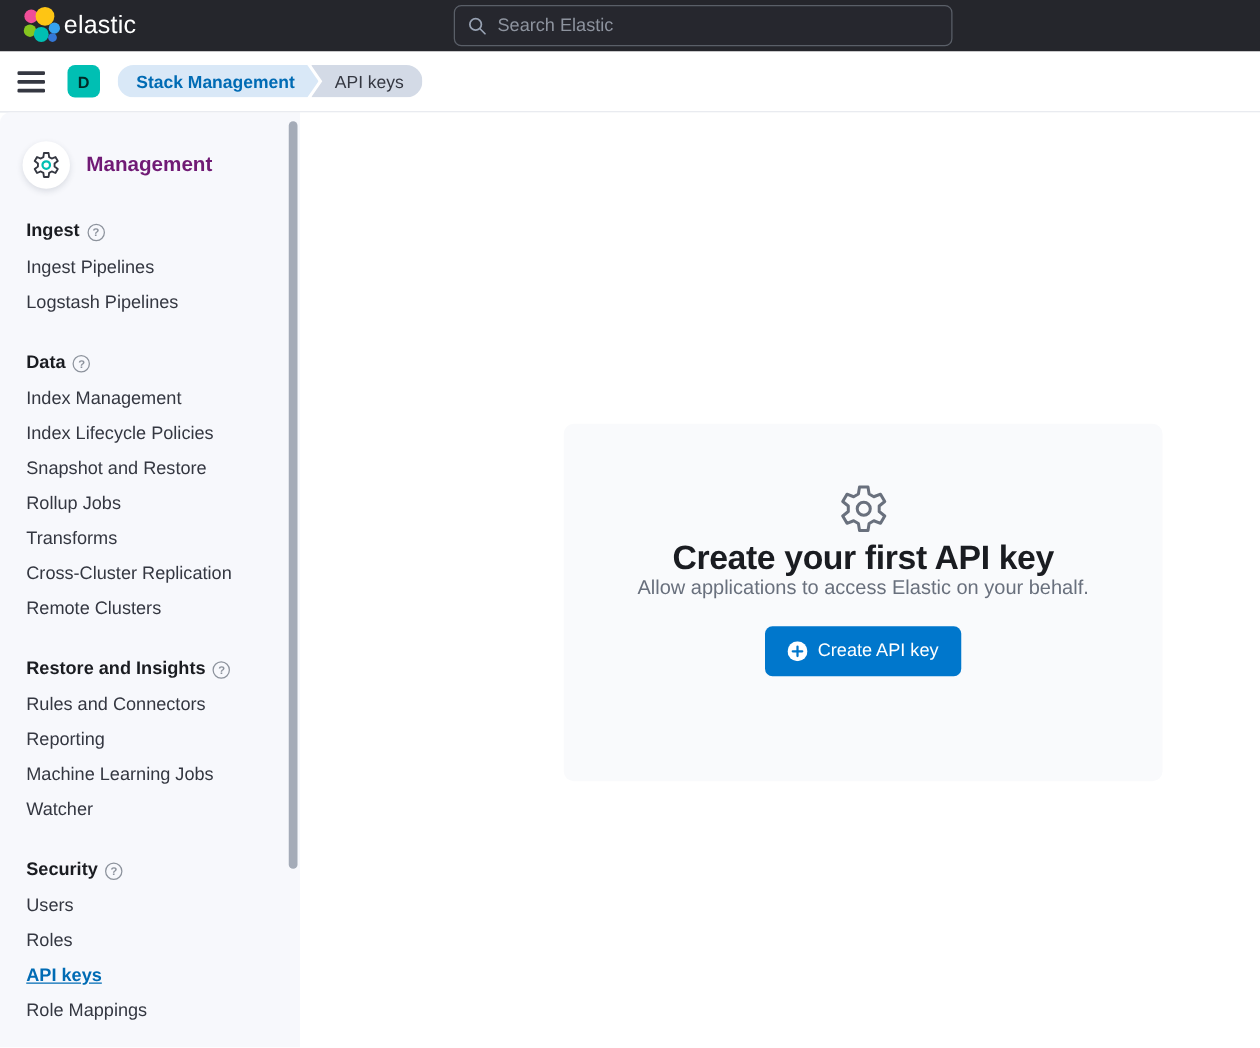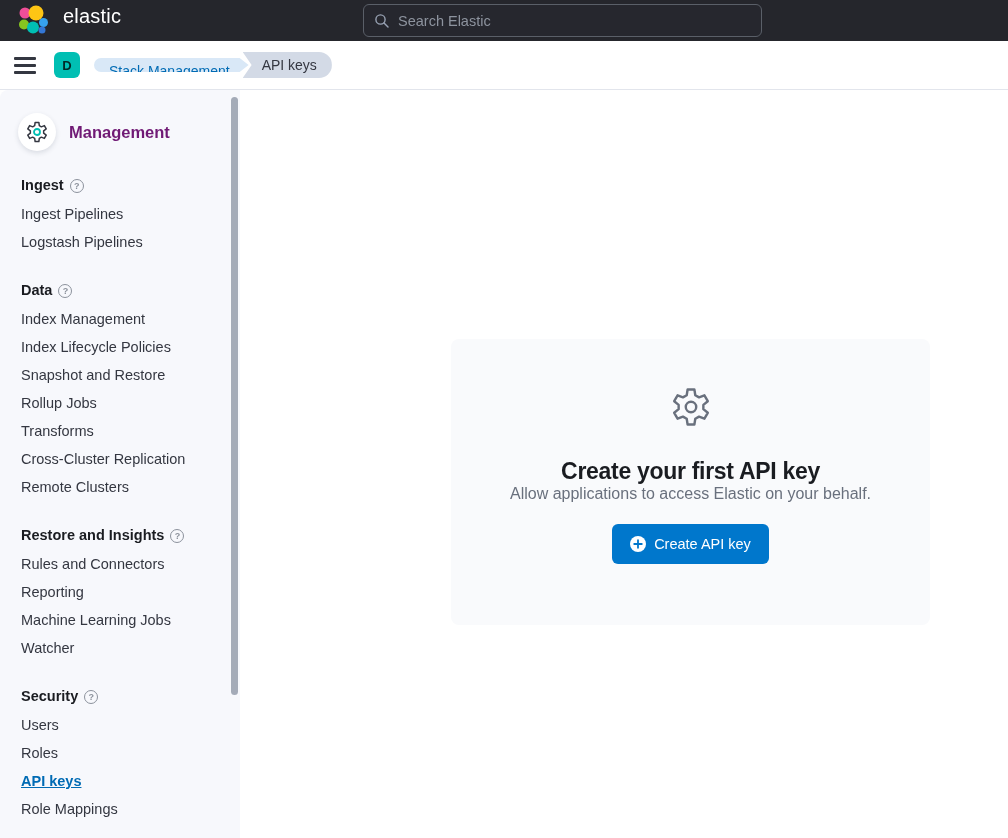--- a/index.html
+++ b/index.html
@@ -11,7 +11,7 @@
     position: relative; height: 41px; background: #25262c;
     display: flex; align-items: center; padding: 0 16px;
   }
-  .logo { display: flex; align-items: flex-start; gap: 15px; cursor: pointer; }
+  .logo { display: flex; align-items: center; gap: 3px; cursor: pointer; }
   .logo svg { display: block; }
   .logo-text { color: #ffffff; font-size: 20px; font-weight: 400; letter-spacing: 0.2px; }
   .search-box {

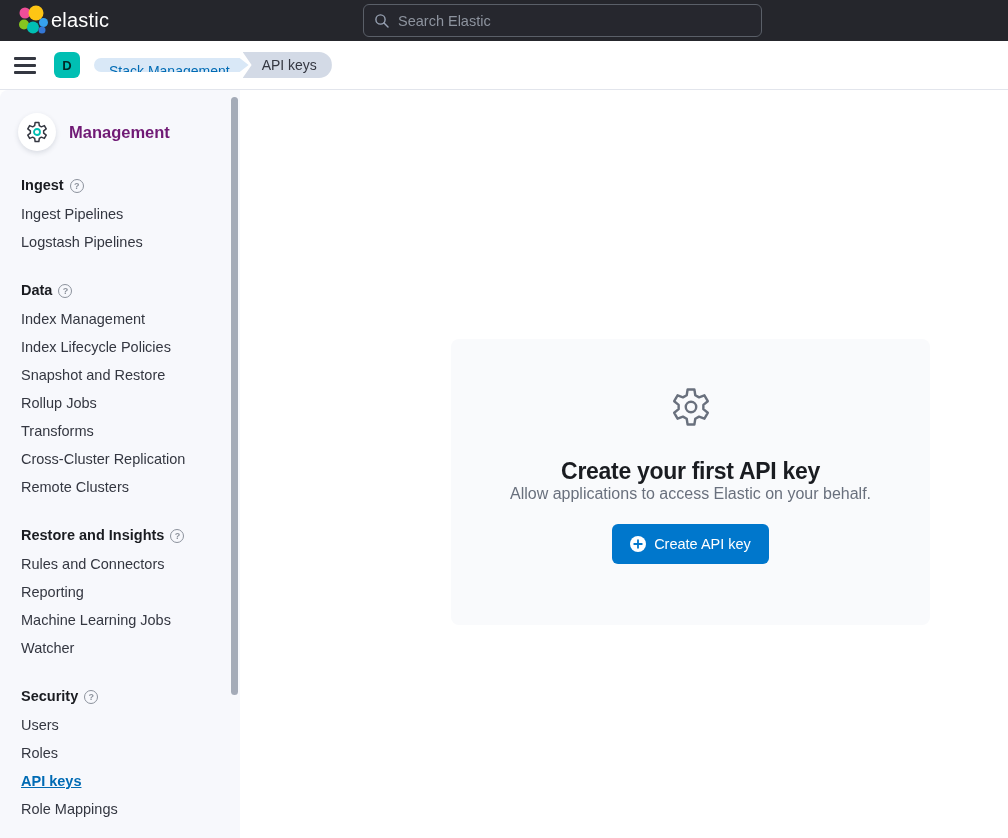--- a/index.html
+++ b/index.html
@@ -42,8 +42,8 @@
   .crumbs { display: flex; align-items: center; height: 26px; }
   .crumb1-wrap { border-radius: 13px 0 0 13px; overflow: hidden; }
   .crumb1 {
-    background: #d9e8f7; color: #006bb4; font-size: 14px; font-weight: 400;
-    height: 14px; line-height: 26px; padding: 0 19px 0 15px; cursor: pointer;
+    background: #d9e8f7; color: #006bb4; font-size: 14px; font-weight: 700;
+    height: 26px; line-height: 26px; padding: 0 19px 0 15px; cursor: pointer;
     clip-path: polygon(0 0, calc(100% - 9px) 0, 100% 50%, calc(100% - 9px) 100%, 0 100%);
   }
   .crumb2-wrap { border-radius: 0 13px 13px 0; overflow: hidden; margin-left: -6px; }

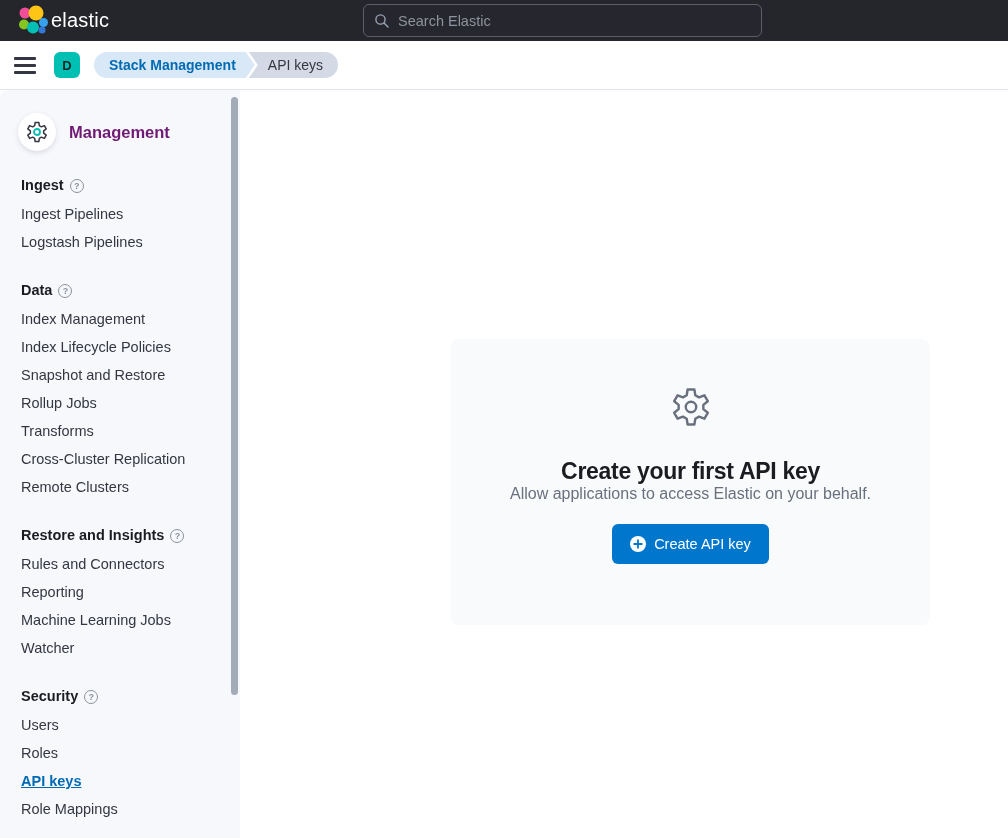--- a/index.html
+++ b/index.html
@@ -94,7 +94,7 @@
     display: flex; flex-direction: column; align-items: center; text-align: center;
     padding-top: 45px;
   }
-  .empty-title { font-size: 23px; font-weight: 700; color: #1a1c21; margin-top: 28px; letter-spacing: -0.3px; }
+  .empty-title { font-size: 27px; font-weight: 700; color: #1a1c21; margin-top: 1px; letter-spacing: -0.3px; }
   .empty-desc { font-size: 16px; color: #69707d; margin-top: 0; }
   .primary-btn {
     margin-top: 21px; height: 40px; padding: 0 18px; border: none; border-radius: 6px;

